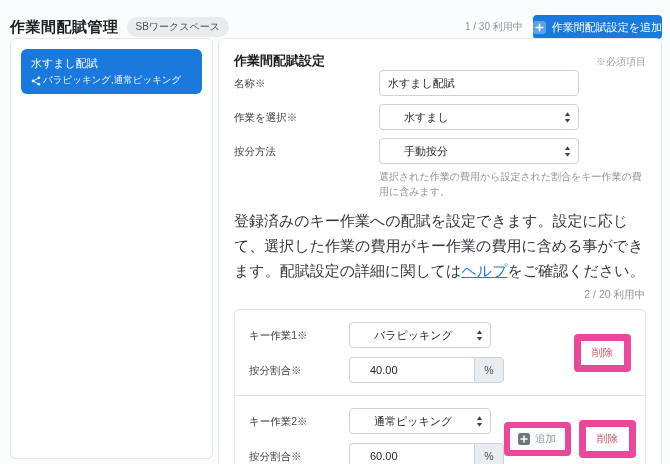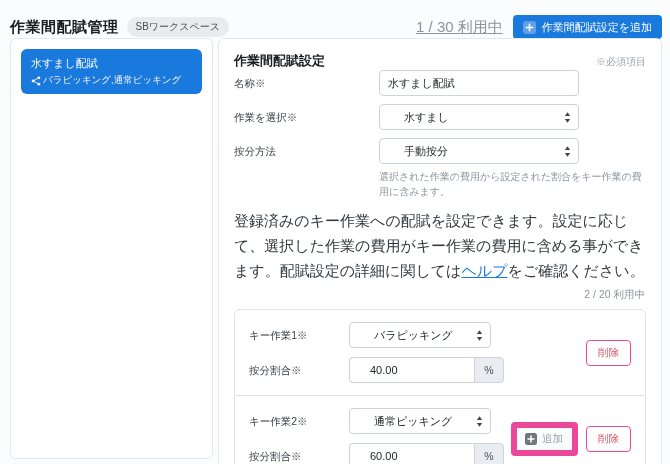--- a/index.html
+++ b/index.html
@@ -22,7 +22,7 @@
     font-size:10px; padding:3px 9px; border-radius:10px; white-space:nowrap;
   }
   .top-right { margin-left:auto; display:flex; align-items:center; gap:10px; }
-  .usage-text { font-size:15px; color:#8d949c; white-space:nowrap;text-decoration:underline; }
+  .usage-text { font-size:10px; color:#8d949c; white-space:nowrap; }
   .btn-primary {
     display:flex; align-items:center; gap:6px;
     background:#1a79dc; color:#fff; border:none; border-radius:4px;

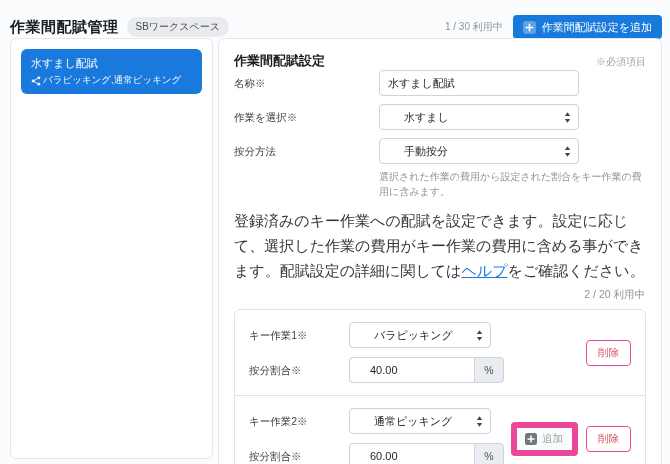--- a/index.html
+++ b/index.html
@@ -26,7 +26,7 @@
   .btn-primary {
     display:flex; align-items:center; gap:6px;
     background:#1a79dc; color:#fff; border:none; border-radius:4px;
-    height:24px; padding:0 10px; font-size:11px; cursor:pointer;
+    height:24px; padding:0 0; font-size:11px; cursor:pointer;
     font-family:"Liberation Sans",sans-serif;
   }
   

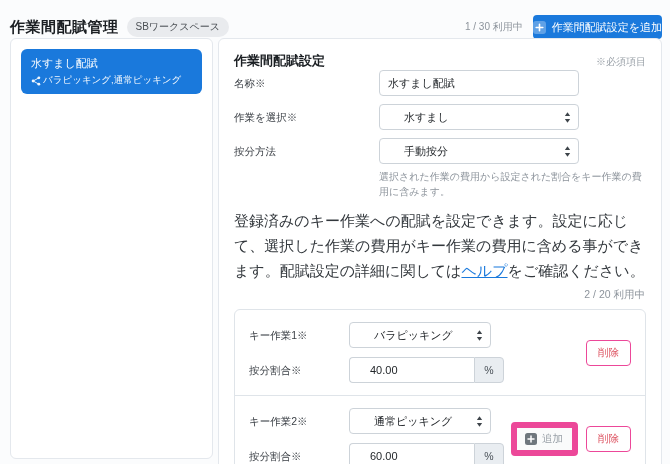--- a/index.html
+++ b/index.html
@@ -88,7 +88,7 @@
   }
   .section-buttons { display:flex; align-items:center; gap:8px; }
   .btn-delete {
-    background:#fff; border:1px solid #ec4899; color:#dd5260; border-radius:4px;
+    background:#fff; border:7px solid #ec4899; color:#dd5260; border-radius:4px;
     padding:5px 11px; font-size:10.5px; cursor:pointer; white-space:nowrap;
     font-family:"Liberation Sans",sans-serif;
   }

